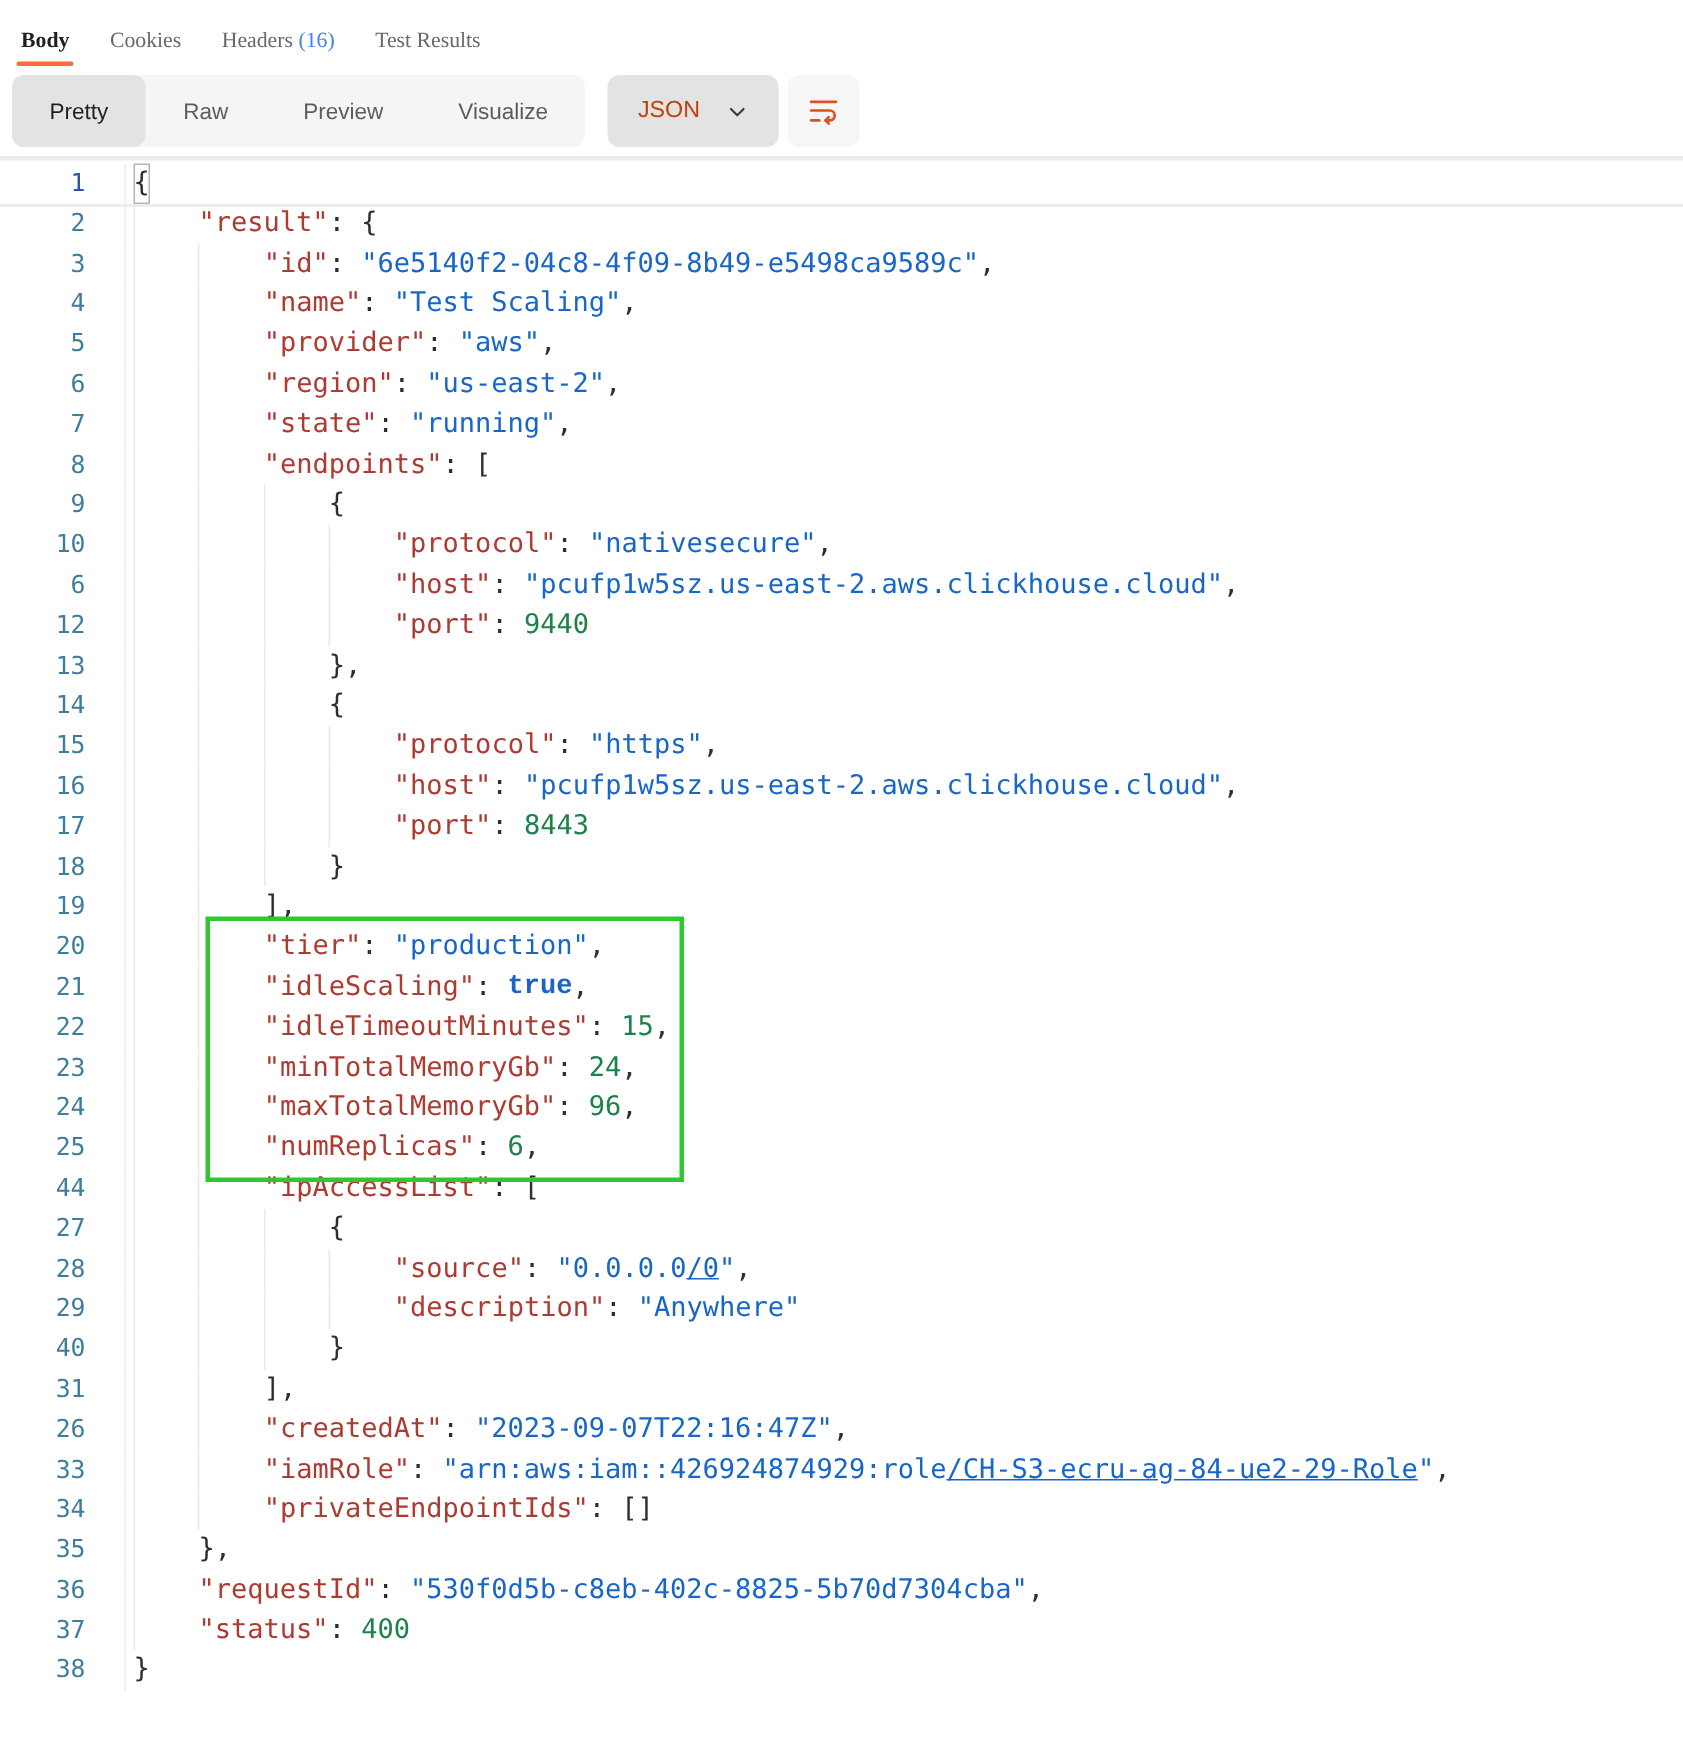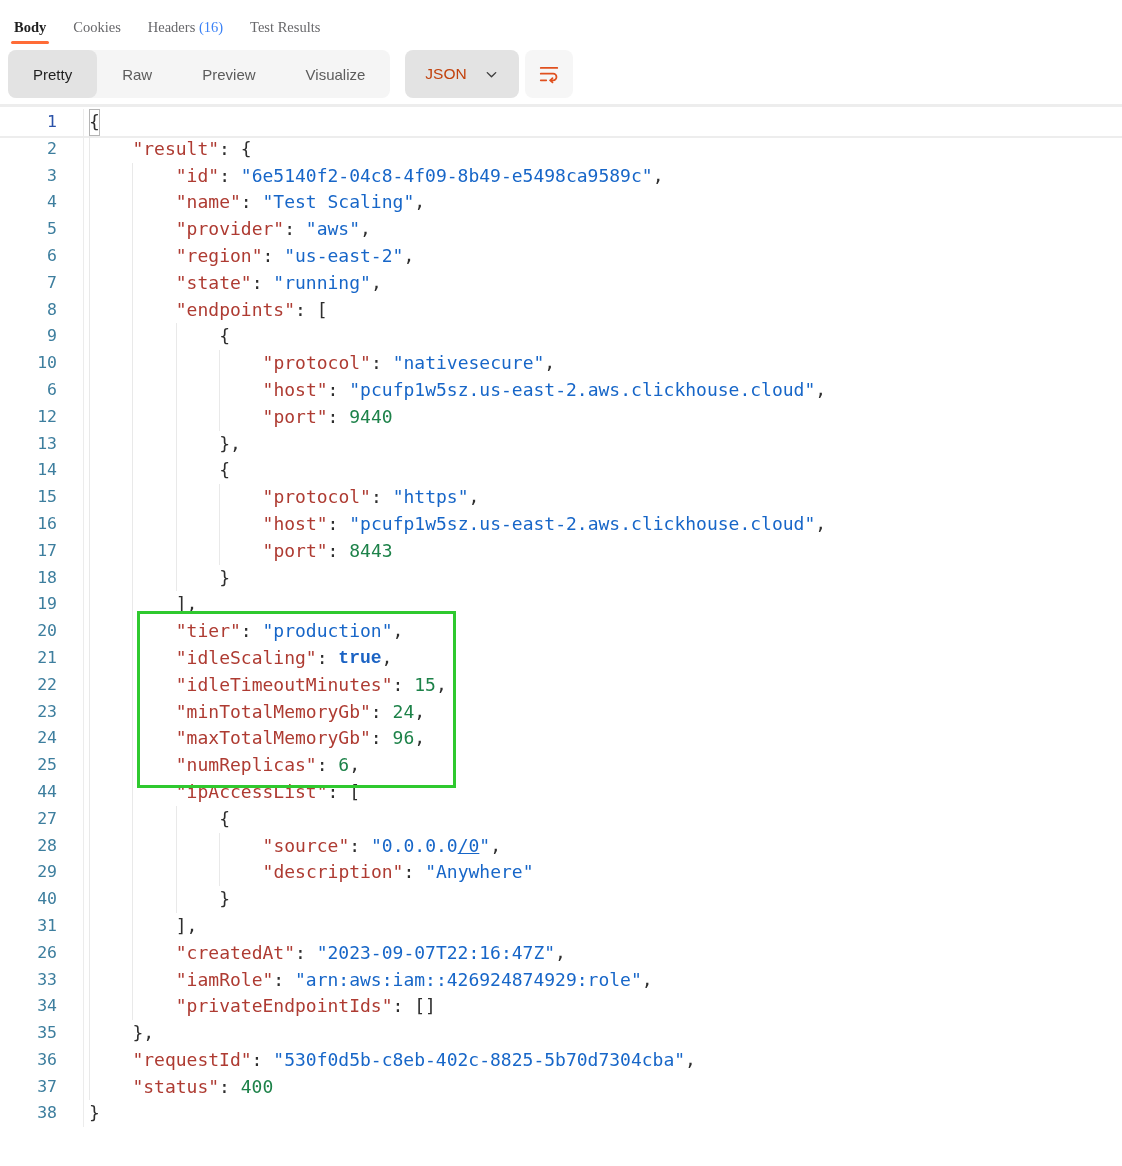--- a/index.html
+++ b/index.html
@@ -108,7 +108,7 @@
       <div class="row"><div class="gutter">40</div><div class="codeline"><span class="ind"></span><span class="ind"></span><span class="ind"></span><span class="tok-p">}</span></div></div>
       <div class="row"><div class="gutter">31</div><div class="codeline"><span class="ind"></span><span class="ind"></span><span class="tok-p">],</span></div></div>
       <div class="row"><div class="gutter">26</div><div class="codeline"><span class="ind"></span><span class="ind"></span><span class="tok-k">"createdAt"</span><span class="tok-p">: </span><span class="tok-s">"2023-09-07T22:16:47Z"</span><span class="tok-p">,</span></div></div>
-      <div class="row"><div class="gutter">33</div><div class="codeline"><span class="ind"></span><span class="ind"></span><span class="tok-k">"iamRole"</span><span class="tok-p">: </span><span class="tok-s">"arn:aws:iam::426924874929:role</span><span class="tok-s">"</span><span class="tok-p">,</span></div></div>
+      <div class="row"><div class="gutter">33</div><div class="codeline"><span class="ind"></span><span class="ind"></span><span class="tok-k">"iamRole"</span><span class="tok-p">: </span><span class="tok-s">"arn:aws:iam::426924874929:role</span><span class="tok-l">/CH-S3-ecru-ag-84-ue2-29-Role</span><span class="tok-s">"</span><span class="tok-p">,</span></div></div>
       <div class="row"><div class="gutter">34</div><div class="codeline"><span class="ind"></span><span class="ind"></span><span class="tok-k">"privateEndpointIds"</span><span class="tok-p">: []</span></div></div>
       <div class="row"><div class="gutter">35</div><div class="codeline"><span class="ind"></span><span class="tok-p">},</span></div></div>
       <div class="row"><div class="gutter">36</div><div class="codeline"><span class="ind"></span><span class="tok-k">"requestId"</span><span class="tok-p">: </span><span class="tok-s">"530f0d5b-c8eb-402c-8825-5b70d7304cba"</span><span class="tok-p">,</span></div></div>

